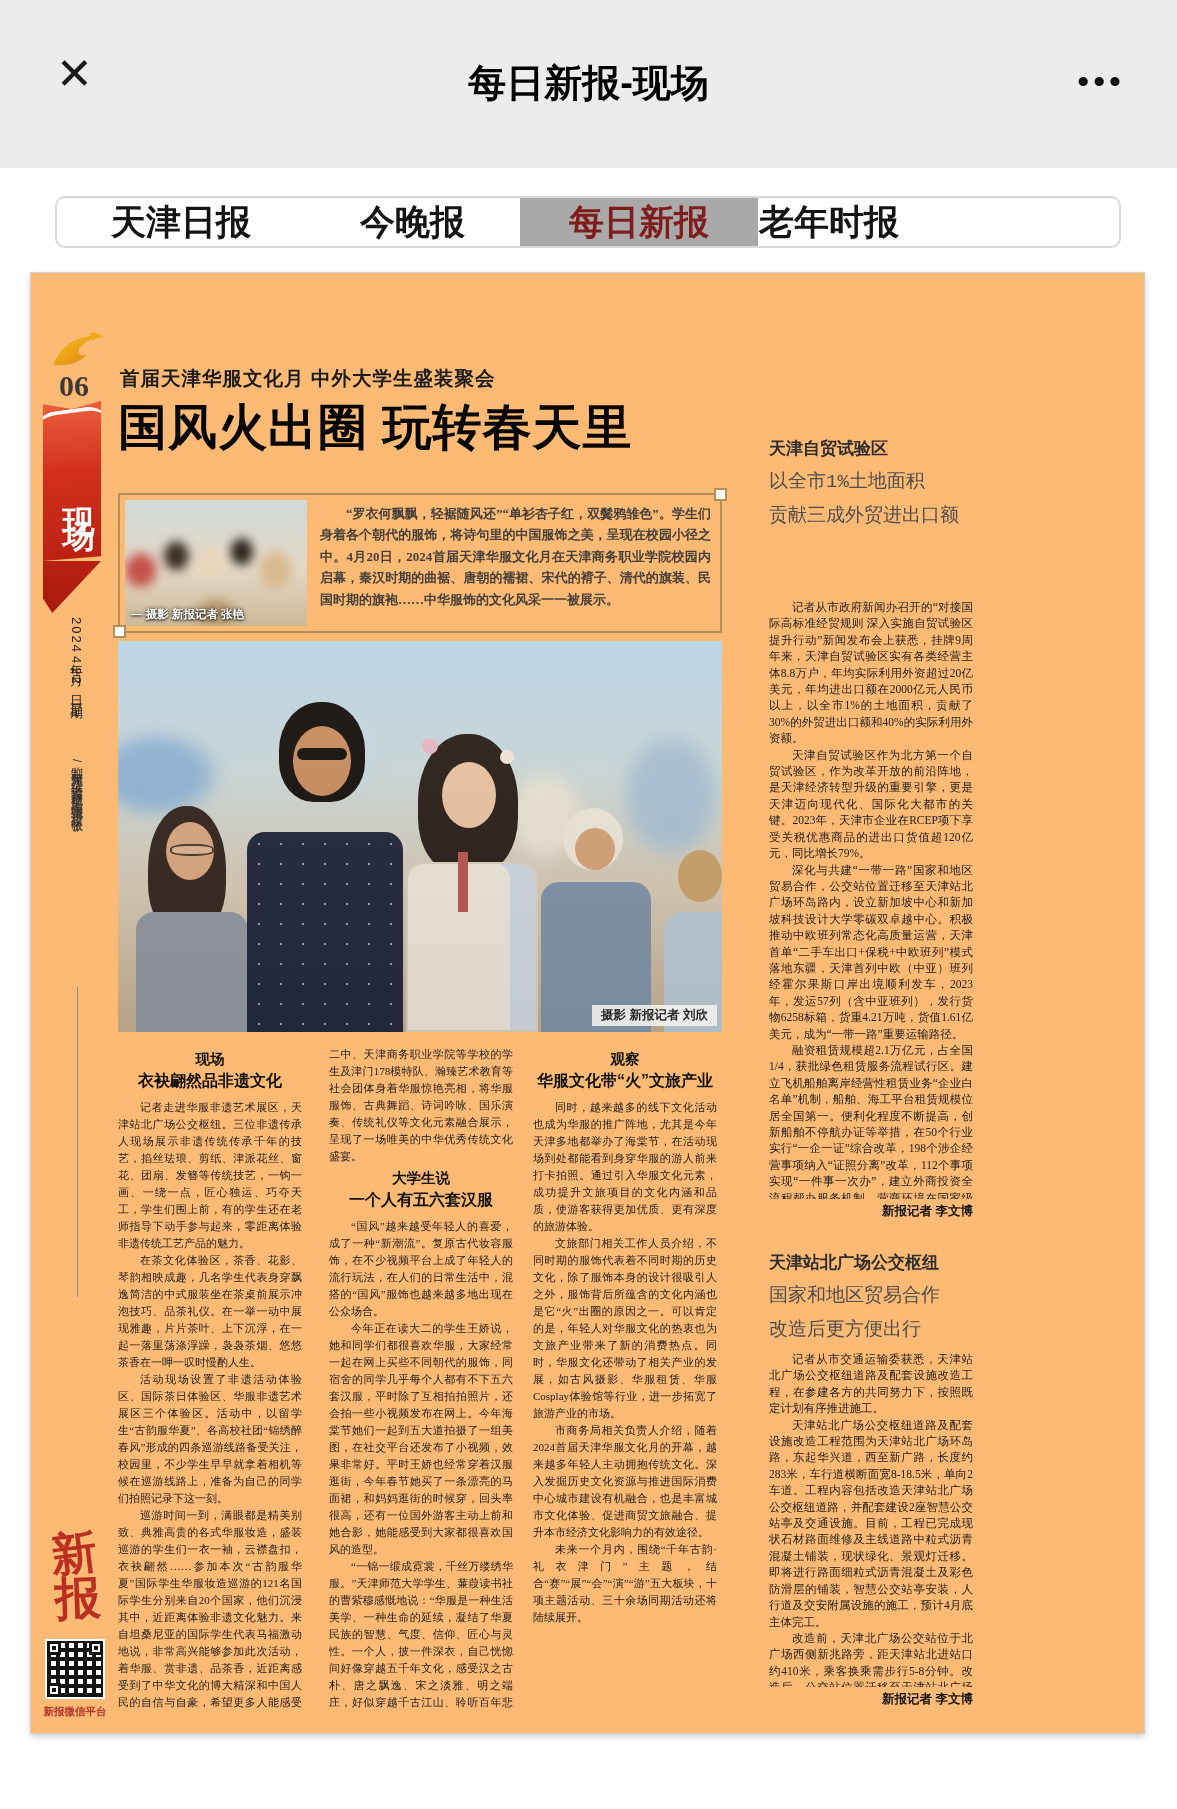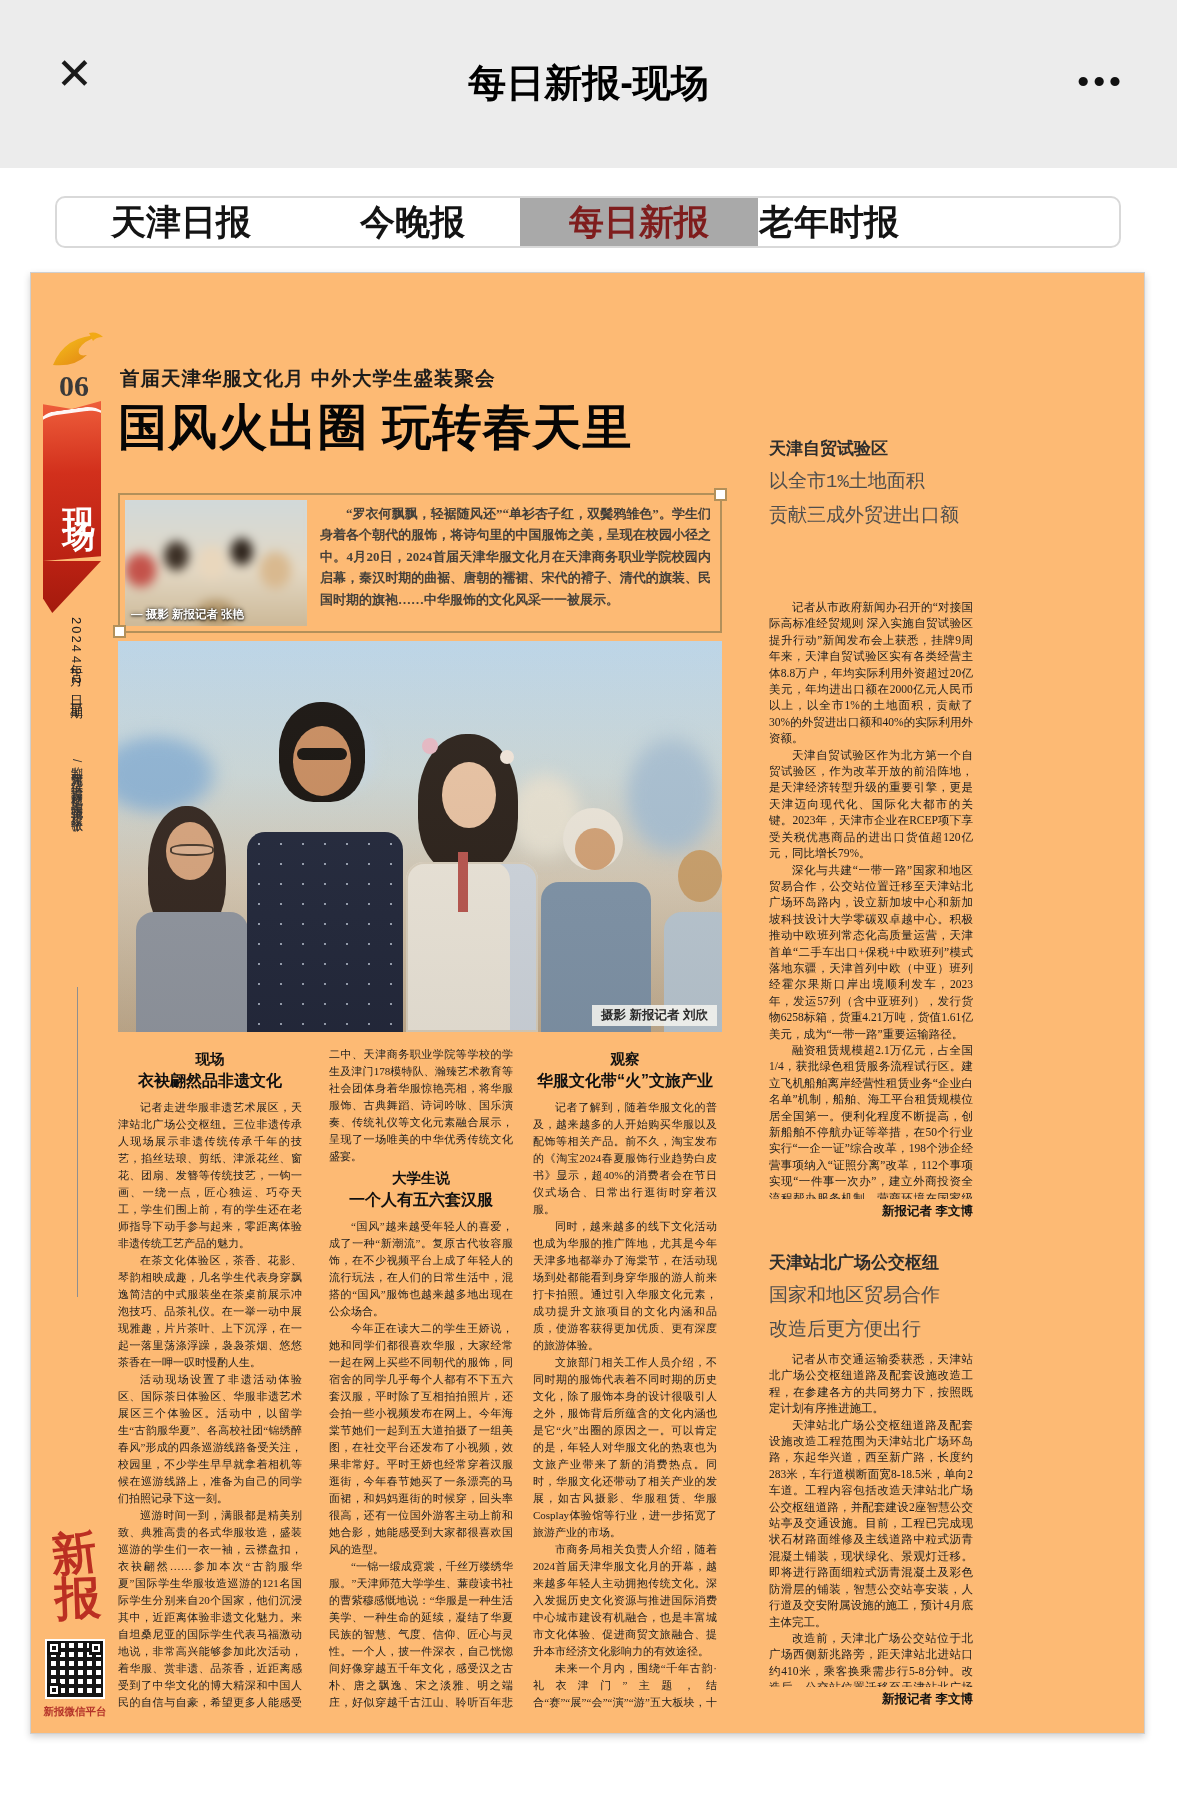--- a/index.html
+++ b/index.html
@@ -247,7 +247,6 @@
           <span class="k">观察</span>
           <span class="t">华服文化带“火”文旅产业</span>
         </div>
-        <p class="bodyp">记者了解到，随着华服文化的普及，越来越多的人开始购买华服以及配饰等相关产品。前不久，淘宝发布的《淘宝2024春夏服饰行业趋势白皮书》显示，超40%的消费者会在节日仪式场合、日常出行逛街时穿着汉服。</p>
         <p class="bodyp">同时，越来越多的线下文化活动也成为华服的推广阵地，尤其是今年天津多地都举办了海棠节，在活动现场到处都能看到身穿华服的游人前来打卡拍照。通过引入华服文化元素，成功提升文旅项目的文化内涵和品质，使游客获得更加优质、更有深度的旅游体验。</p>
         <p class="bodyp">文旅部门相关工作人员介绍，不同时期的服饰代表着不同时期的历史文化，除了服饰本身的设计很吸引人之外，服饰背后所蕴含的文化内涵也是它“火”出圈的原因之一。可以肯定的是，年轻人对华服文化的热衷也为文旅产业带来了新的消费热点。同时，华服文化还带动了相关产业的发展，如古风摄影、华服租赁、华服Cosplay体验馆等行业，进一步拓宽了旅游产业的市场。</p>
         <p class="bodyp">市商务局相关负责人介绍，随着2024首届天津华服文化月的开幕，越来越多年轻人主动拥抱传统文化。深入发掘历史文化资源与推进国际消费中心城市建设有机融合，也是丰富城市文化体验、促进商贸文旅融合、提升本市经济文化影响力的有效途径。</p>

